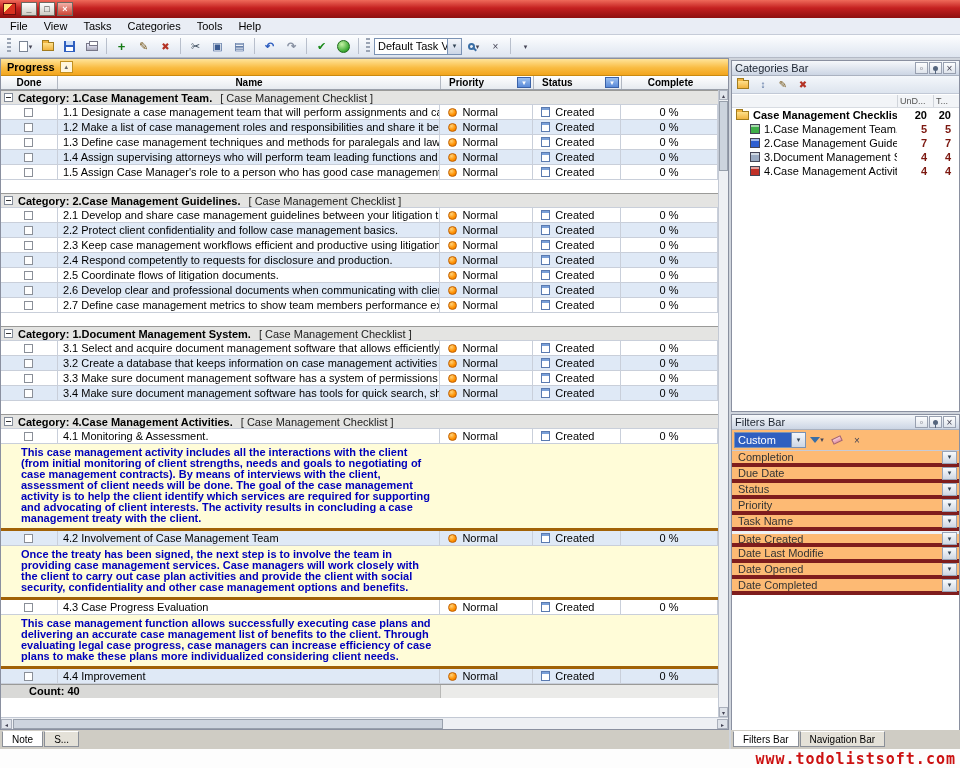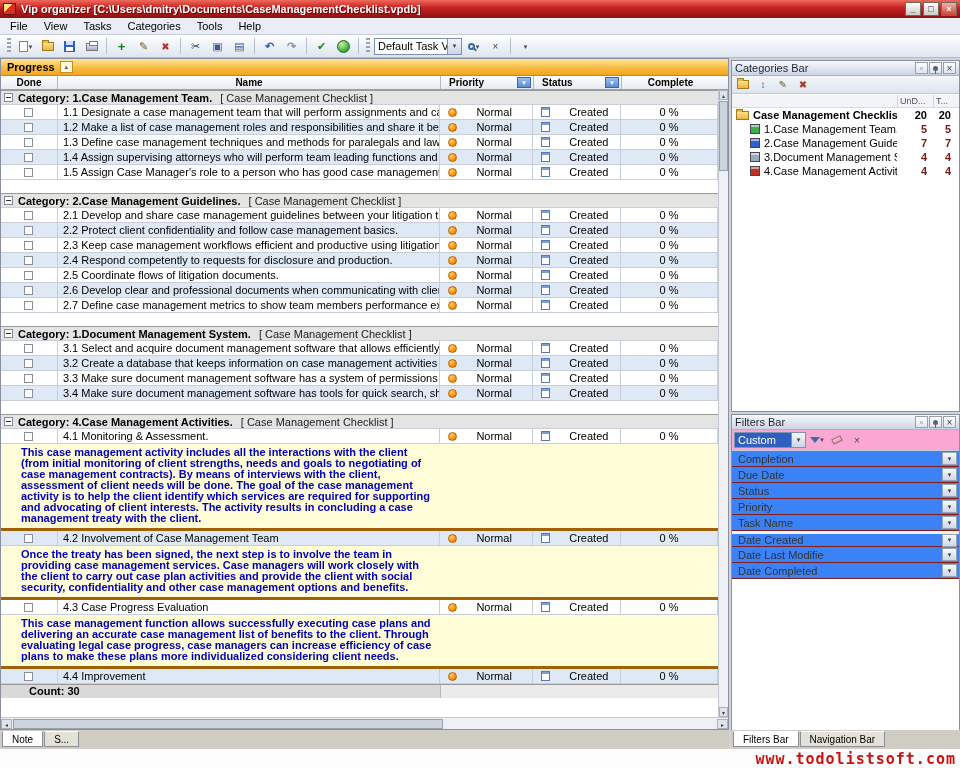--- a/index.html
+++ b/index.html
@@ -161,7 +161,6 @@
 
   <div class="titlebar">
     <span class="app-icon"></span>
-    <span class="title-text">Vip organizer [C:\Users\dmitry\Documents\CaseManagementChecklist.vpdb]</span>
     <span class="winbtns">
       <span class="winbtn">
           <span class="g-min"></span>

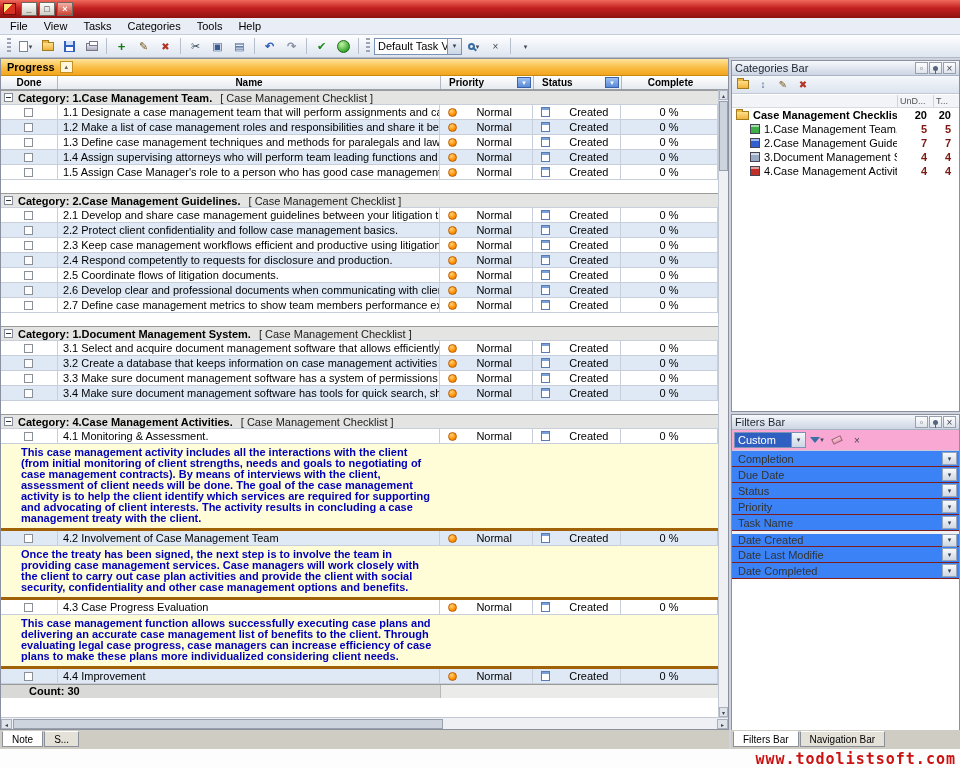--- a/index.html
+++ b/index.html
@@ -87,7 +87,7 @@
 .cell.c-done{display:flex;align-items:center;justify-content:center;}
 .checkbox{width:9px;height:9px;border:1px solid #8a8f98;background:#fff;}
 .cell.c-name{padding-left:5px;}
-.cell.c-pri,.cell.c-status{display:flex;align-items:center;gap:19px;padding-left:8px;}
+.cell.c-pri,.cell.c-status{display:flex;align-items:center;gap:5px;padding-left:8px;}
 .pri-dot{width:9px;height:9px;border-radius:50%;flex:none;background:radial-gradient(circle at 35% 30%,#ffd27a,#ff9000 60%,#e07000);border:1px solid #c06000;}
 .status-ic{width:9px;height:10px;flex:none;background:#fff;border:1px solid #5a7ab0;box-shadow:inset 0 2px 0 #7aa0d8;}
 .cell.c-comp{text-align:center;}

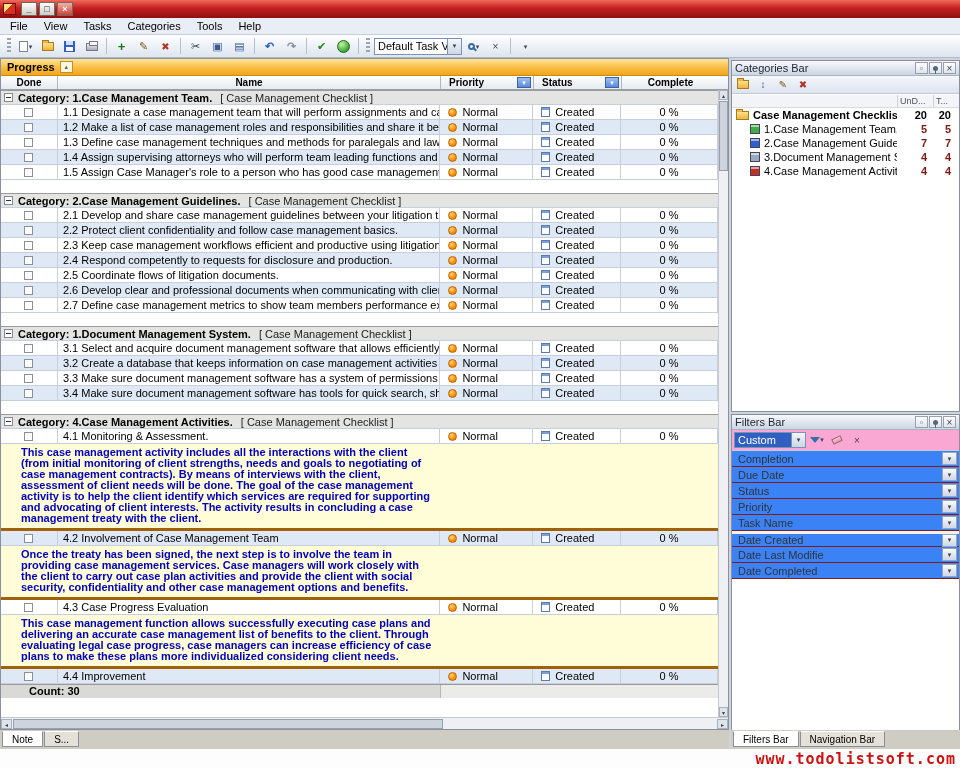--- a/index.html
+++ b/index.html
@@ -143,7 +143,7 @@
 .cat-ic.ci2{background:#9aaac2;}
 .cat-ic.ci3{background:#c03028;}
 
-.preset-row{height:21px;display:flex;align-items:center;gap:2px;background:#f9a8d4;border-bottom:1px solid #c5cbd8;padding:0 2px;}
+.preset-row{height:21px;display:flex;align-items:center;gap:2px;background:#fdba74;border-bottom:1px solid #c5cbd8;padding:0 2px;}
 .preset-row .combo{width:72px;height:16px;}
 .preset-row .combo-text{background:#2f5fc0;color:#fff;}
 .filter-row{height:16px;display:flex;align-items:center;background:#3b82f6;border-bottom:1px solid #7f1d1d;}

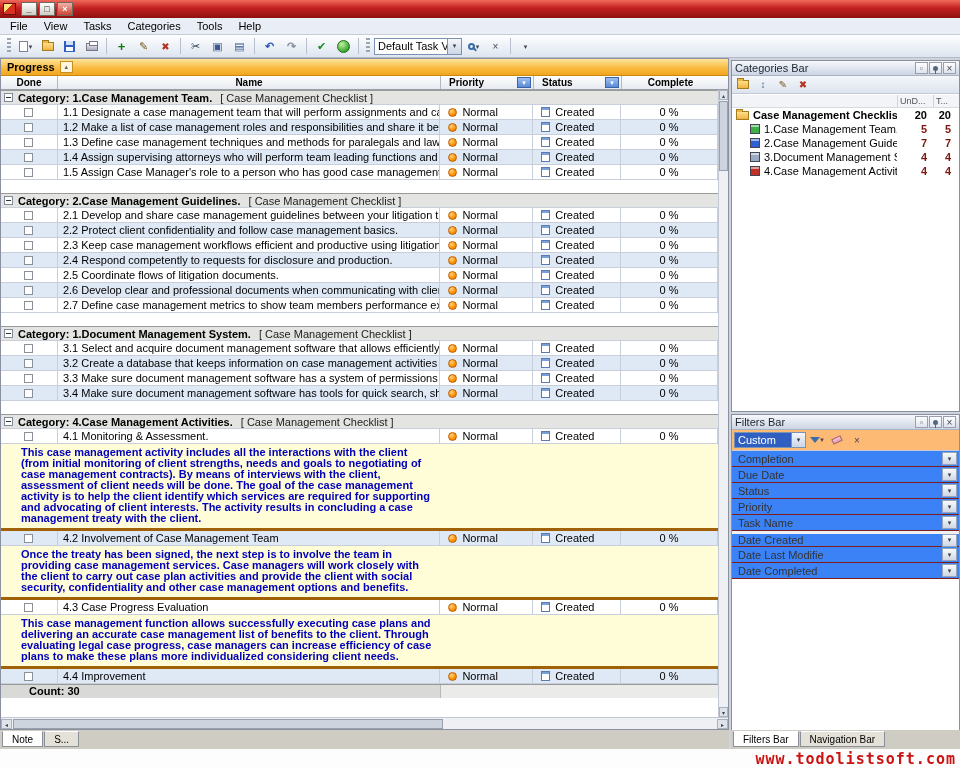--- a/index.html
+++ b/index.html
@@ -146,7 +146,7 @@
 .preset-row{height:21px;display:flex;align-items:center;gap:2px;background:#fdba74;border-bottom:1px solid #c5cbd8;padding:0 2px;}
 .preset-row .combo{width:72px;height:16px;}
 .preset-row .combo-text{background:#2f5fc0;color:#fff;}
-.filter-row{height:16px;display:flex;align-items:center;background:#3b82f6;border-bottom:1px solid #7f1d1d;}
+.filter-row{height:16px;display:flex;align-items:center;background:#fdba74;border-bottom:4px solid #7f1d1d;}
 #filter-rows .filter-row:nth-child(6){border-top:3px solid #eef0f4;}
 .f-label{flex:1;padding-left:6px;color:#333;white-space:nowrap;overflow:hidden;}
 .dd{width:15px;height:13px;margin-right:2px;background:linear-gradient(#f8fafc,#d0d8e4);border:1px solid #98a4b8;display:flex;align-items:center;justify-content:center;font-size:7px;color:#345;flex:none;}

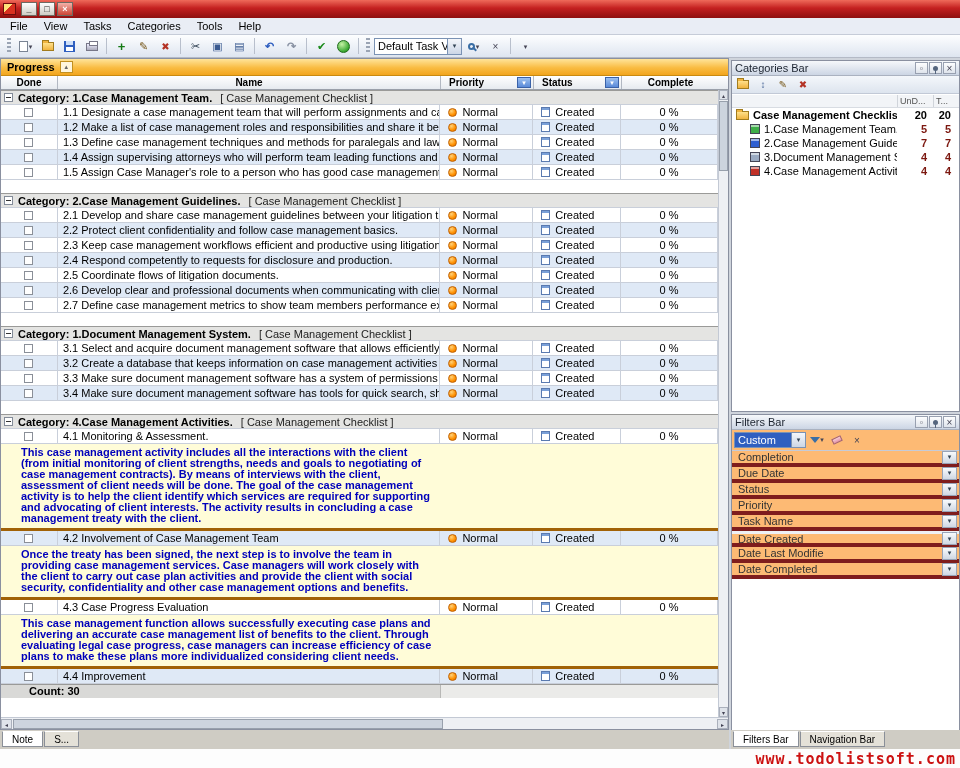--- a/index.html
+++ b/index.html
@@ -786,6 +786,12 @@
             </span>
           </div>
           <div class="filter-row">
+            <span class="f-label">Date Opened</span>
+            <span class="dd">
+              <span class="g-down"></span>
+            </span>
+          </div>
+          <div class="filter-row">
             <span class="f-label">Date Completed</span>
             <span class="dd">
               <span class="g-down"></span>

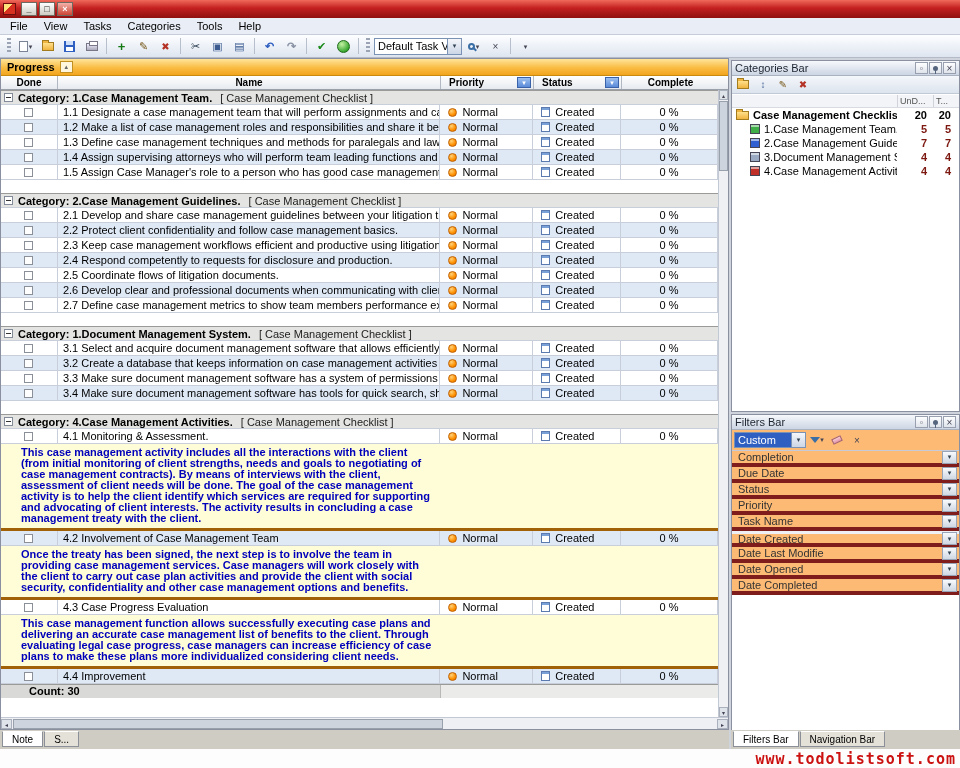--- a/index.html
+++ b/index.html
@@ -611,7 +611,7 @@
           <div class="cell c-comp">0 %</div>
         </div>
         <div class="count-row">
-          <div class="count-left">Count: 30</div>
+          <div class="count-left">Count: 40</div>
           <div class="count-right"></div>
         </div>
       </div>

